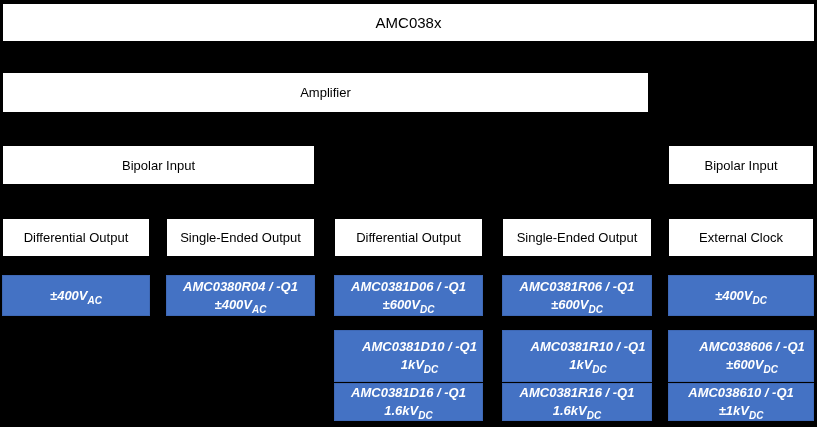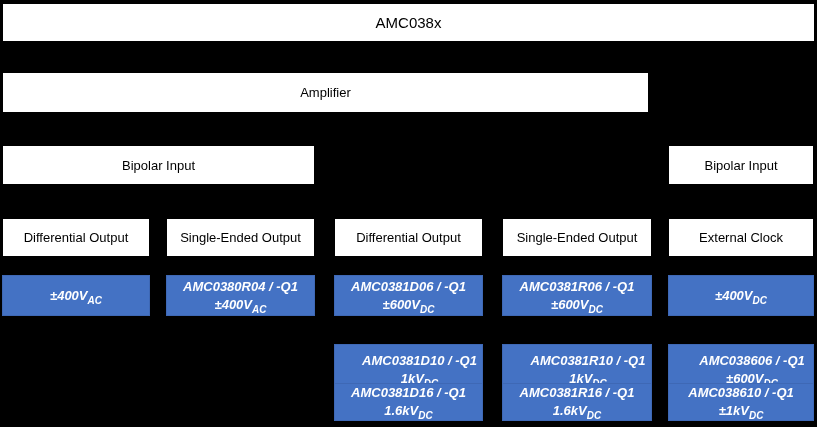--- a/index.html
+++ b/index.html
@@ -48,7 +48,7 @@
   .r3{top:145px;height:40px;}
   .r4{top:218px;height:39px;text-align:center;}
   .r5{top:275px;height:41px;}
-  .r6{top:344px;height:52px;padding-left:22px;}
+  .r6{top:330px;height:52px;padding-left:22px;}
   .r7{top:383px;height:38px;}
   
   .c1{left:2px;width:148px;}

